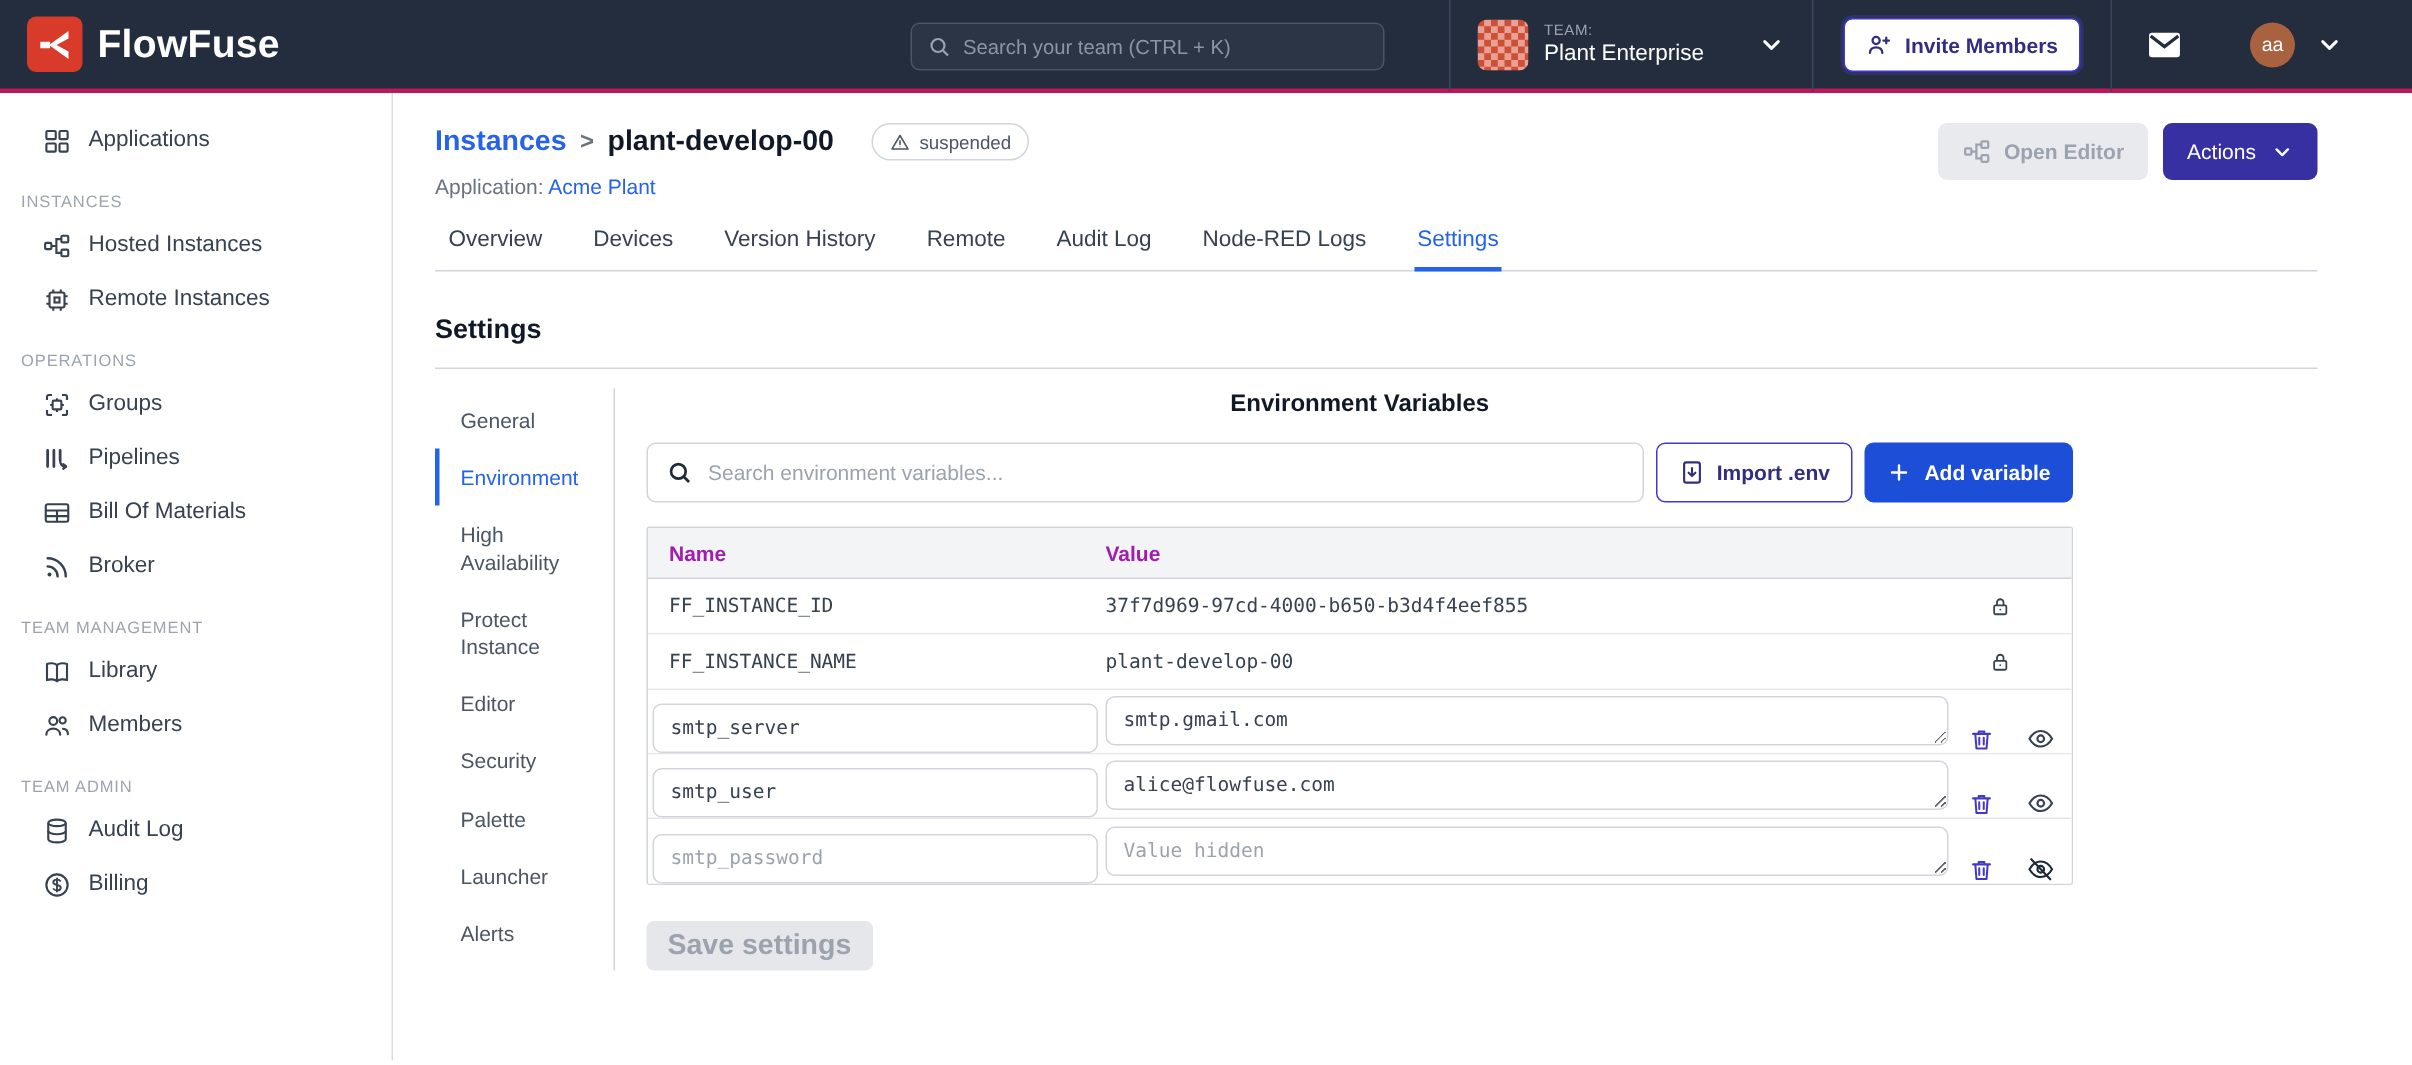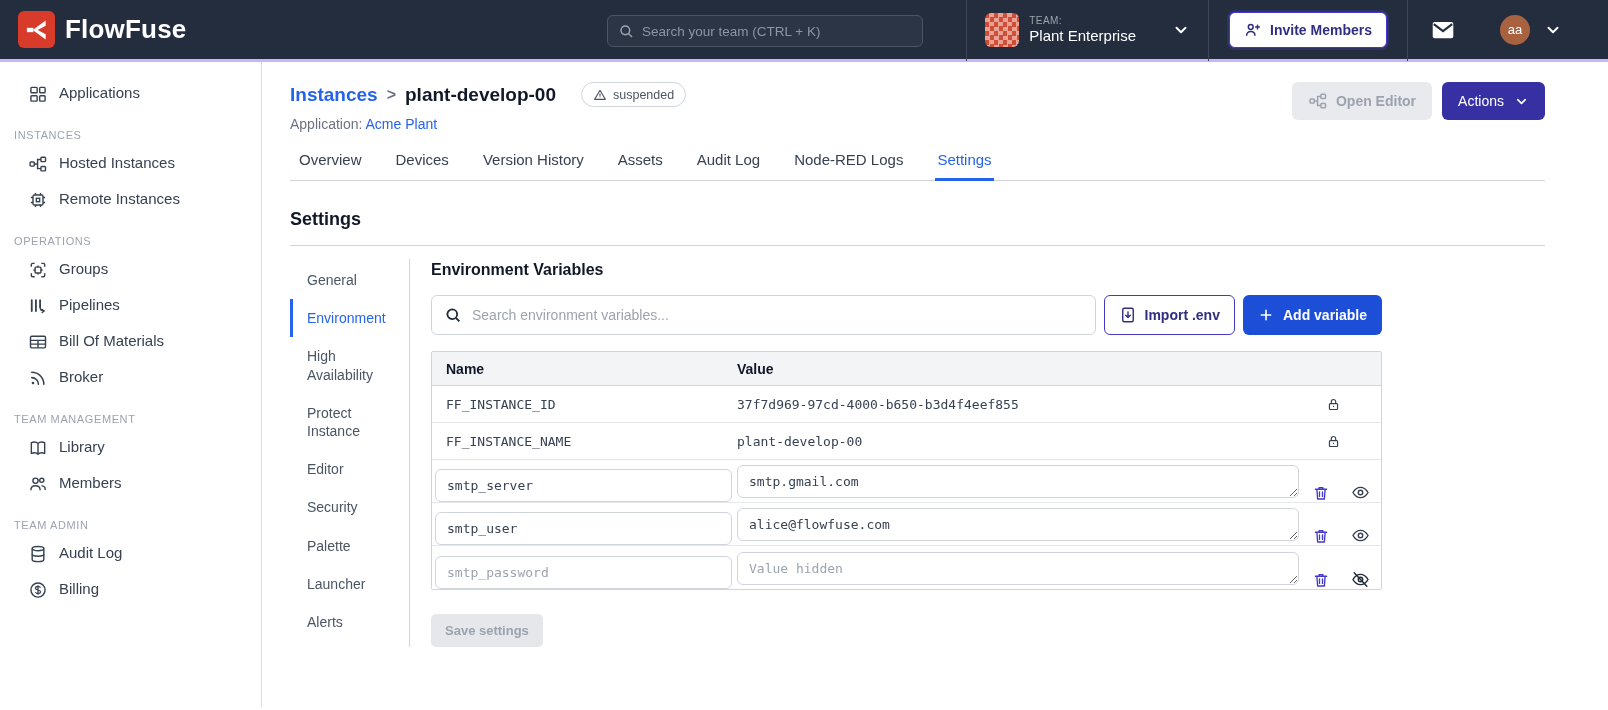--- a/index.html
+++ b/index.html
@@ -7,7 +7,7 @@
   body { font-family: "Liberation Sans", sans-serif; background:#fff; color:#374151; }
 
   
-  .topbar { height:62px; background:#232d3e; border-bottom:3px solid #c4b5fd;
+  .topbar { height:62px; background:#232d3e; border-bottom:3px solid #be185d;
             display:flex; align-items:center; padding:0 18px; position:relative; }
   .brand { display:flex; align-items:center; gap:10px; }
   .brand-mark { width:37px; height:37px; border-radius:6px; background:#d83b2a;

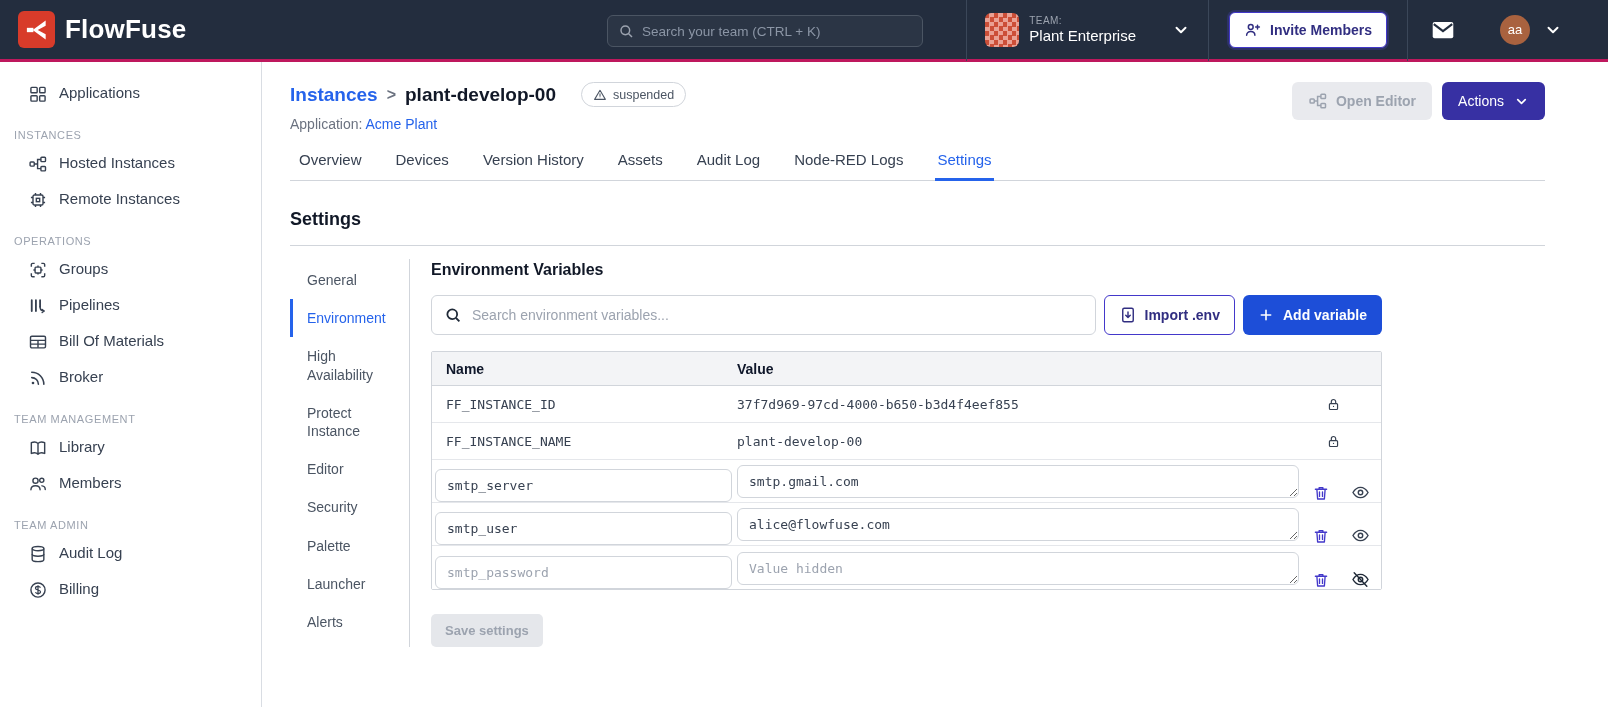--- a/index.html
+++ b/index.html
@@ -369,7 +369,7 @@
       <span class="tab">Overview</span>
       <span class="tab">Devices</span>
       <span class="tab">Version History</span>
-      <span class="tab">Assets</span>
+      <span class="tab">Remote</span>
       <span class="tab">Audit Log</span>
       <span class="tab">Node-RED Logs</span>
       <span class="tab active">Settings</span>

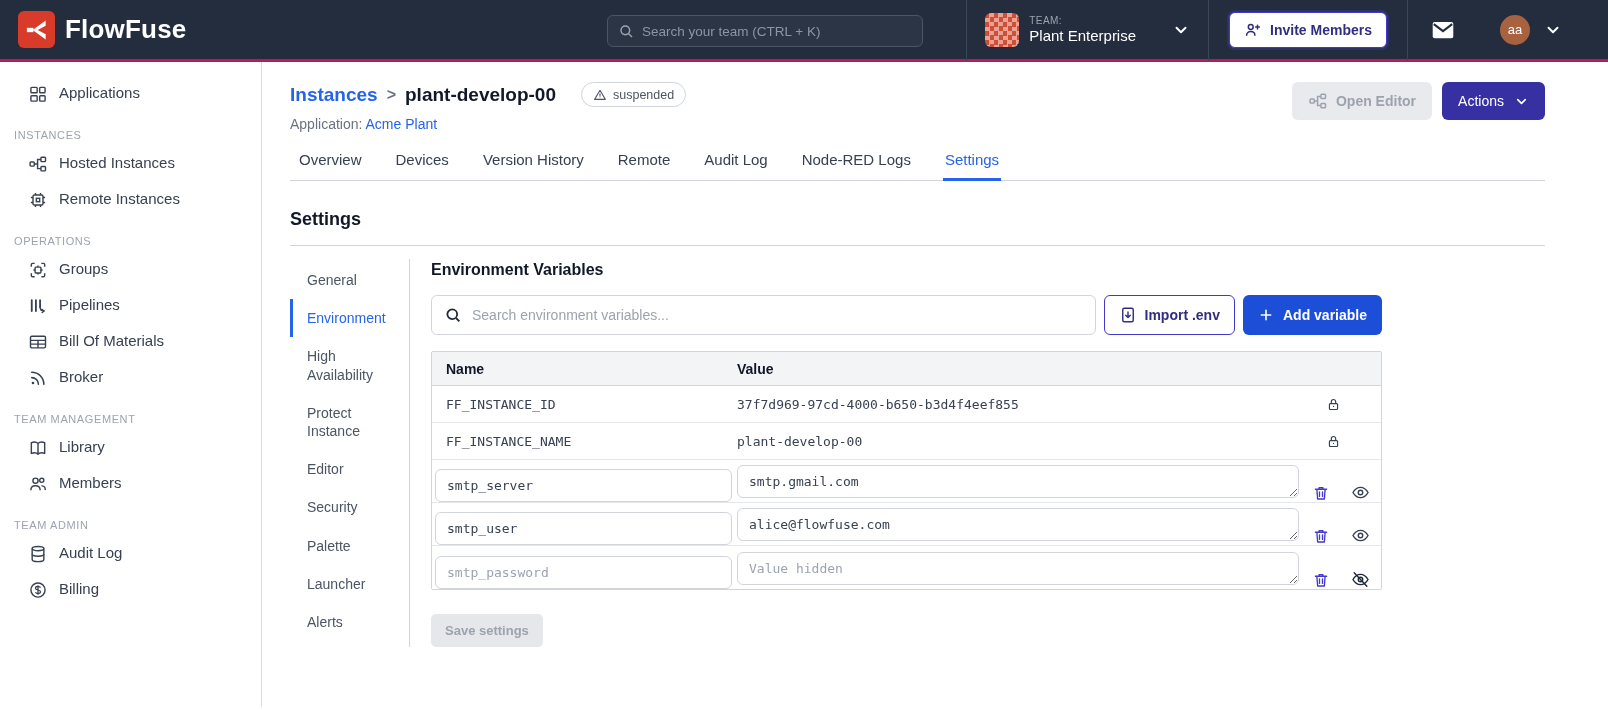--- a/index.html
+++ b/index.html
@@ -84,7 +84,7 @@
   .snav-item.active { color:#2563eb; border-left-color:#2563eb; }
   .settings-divider { width:1px; background:#d1d5db; margin-left:6px; }
   .env-main { margin-left:21px; width:951px; }
-  .env-title { font-size:16px; font-weight:700; color:#111827; margin-top:2px; }
+  .env-title { font-size:16px; font-weight:700; color:#111827; margin-top:2px;text-align:center; }
 
   .env-toolbar { display:flex; gap:8px; margin-top:16px; }
   .env-search { flex:1; height:40px; border:1px solid #d1d5db; border-radius:6px;

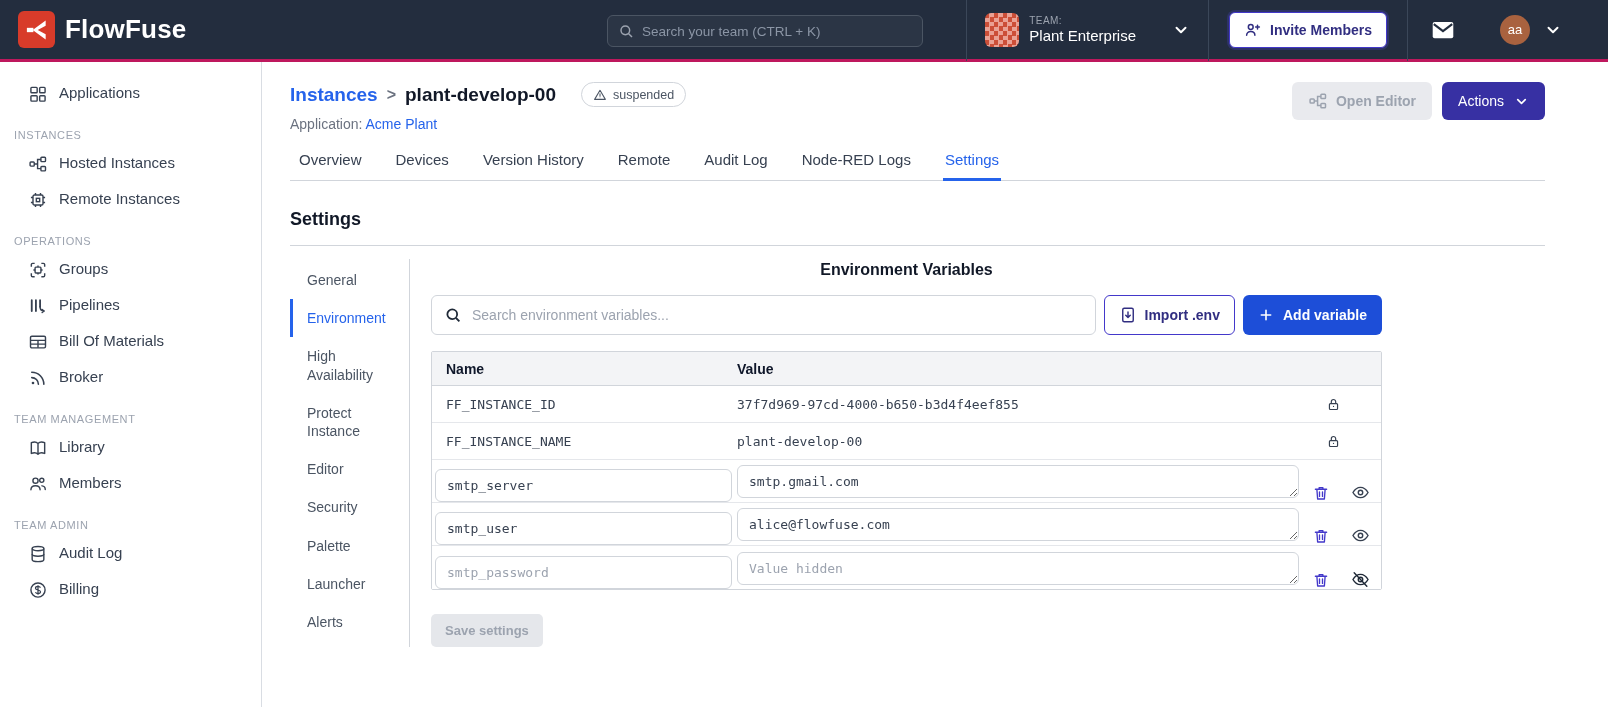--- a/index.html
+++ b/index.html
@@ -102,7 +102,7 @@
   
   .env-table { margin-top:16px; border:1px solid #d1d5db; border-radius:2px; }
   .env-thead { display:flex; align-items:center; height:34px; background:#f3f4f6;
-               border-bottom:1px solid #d1d5db; font-size:14px; font-weight:700; color:#0f172a; }
+               border-bottom:1px solid #d1d5db; font-size:14px; font-weight:700; color:#a21caf; }
   .col-name { width:305px; padding-left:14px; flex-shrink:0; }
   .col-value { flex:1; }
   .col-actions { width:80px; flex-shrink:0; display:flex; align-items:center;

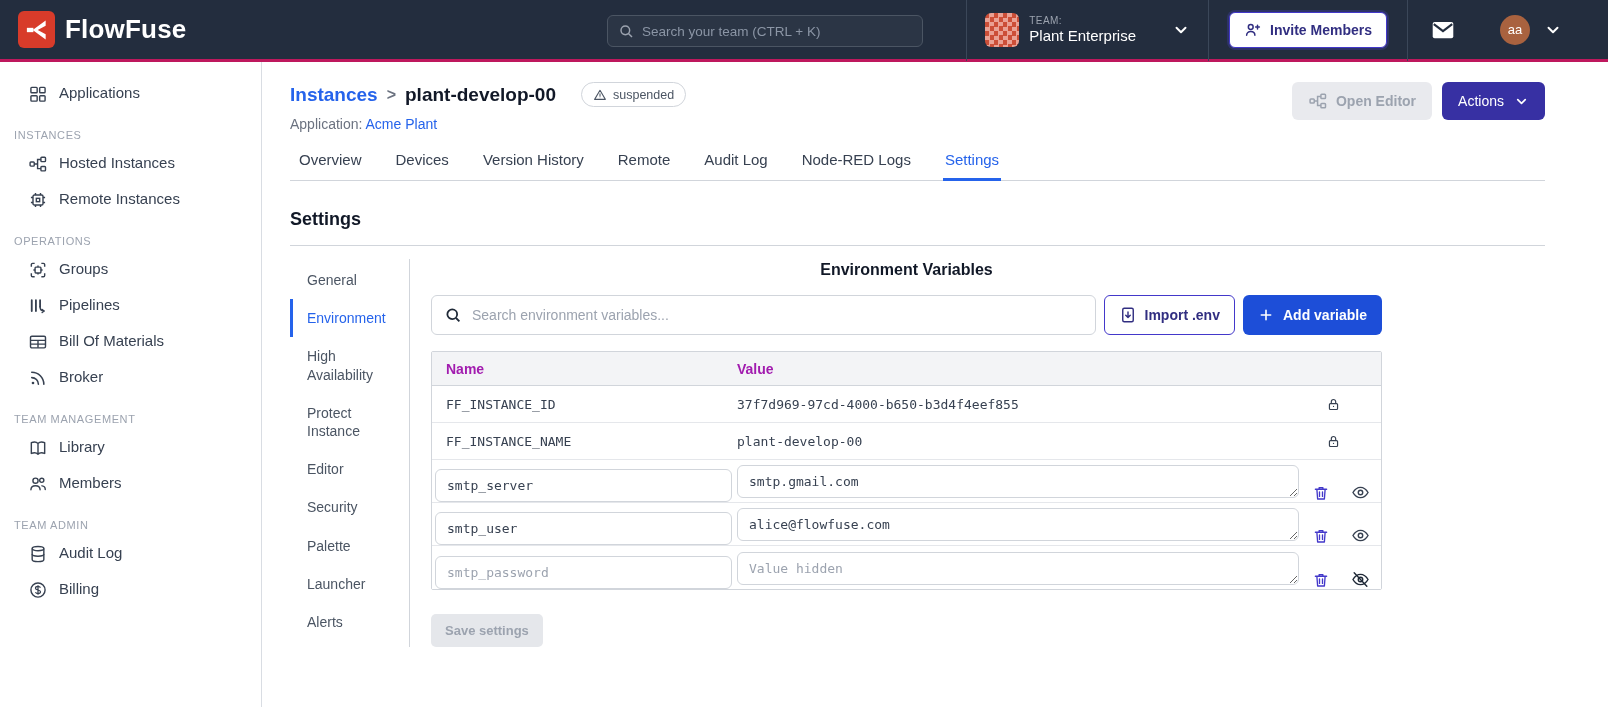--- a/index.html
+++ b/index.html
@@ -124,7 +124,7 @@
   .lock-wrap { margin-right:29px; display:flex; }
 
   .btn-save { margin-top:24px; height:33px; padding:0 14px; background:#e5e7eb;
-              border:none; border-radius:5px; color:#9ca3af; font-size:13px; font-weight:700; }
+              border:none; border-radius:5px; color:#9ca3af; font-size:19px; font-weight:700; }
 </style>
 </head>
 <body>

